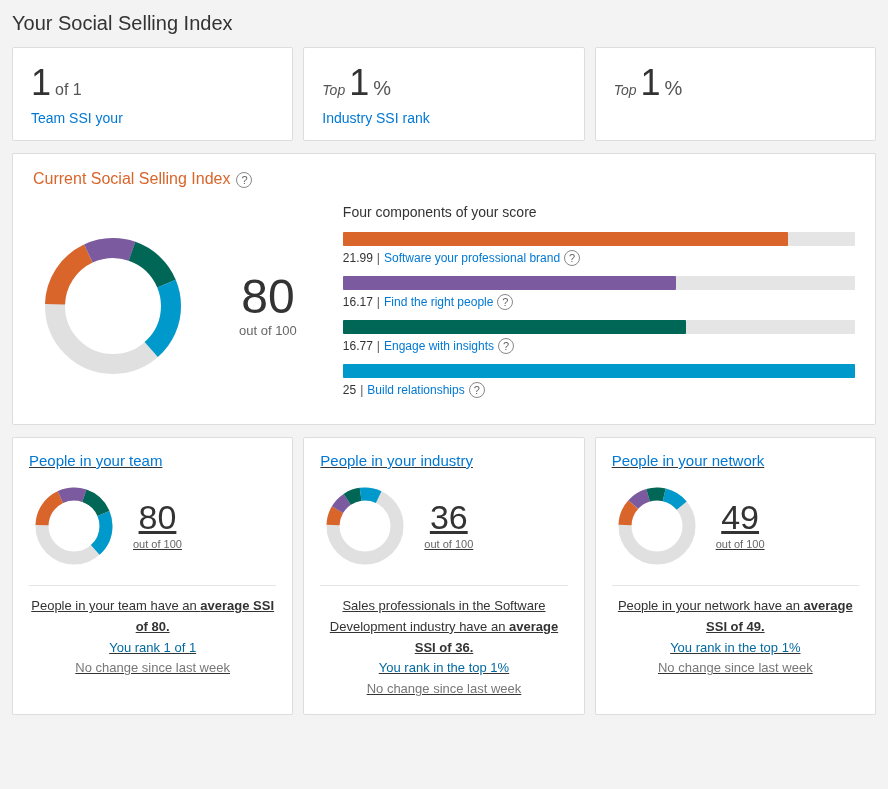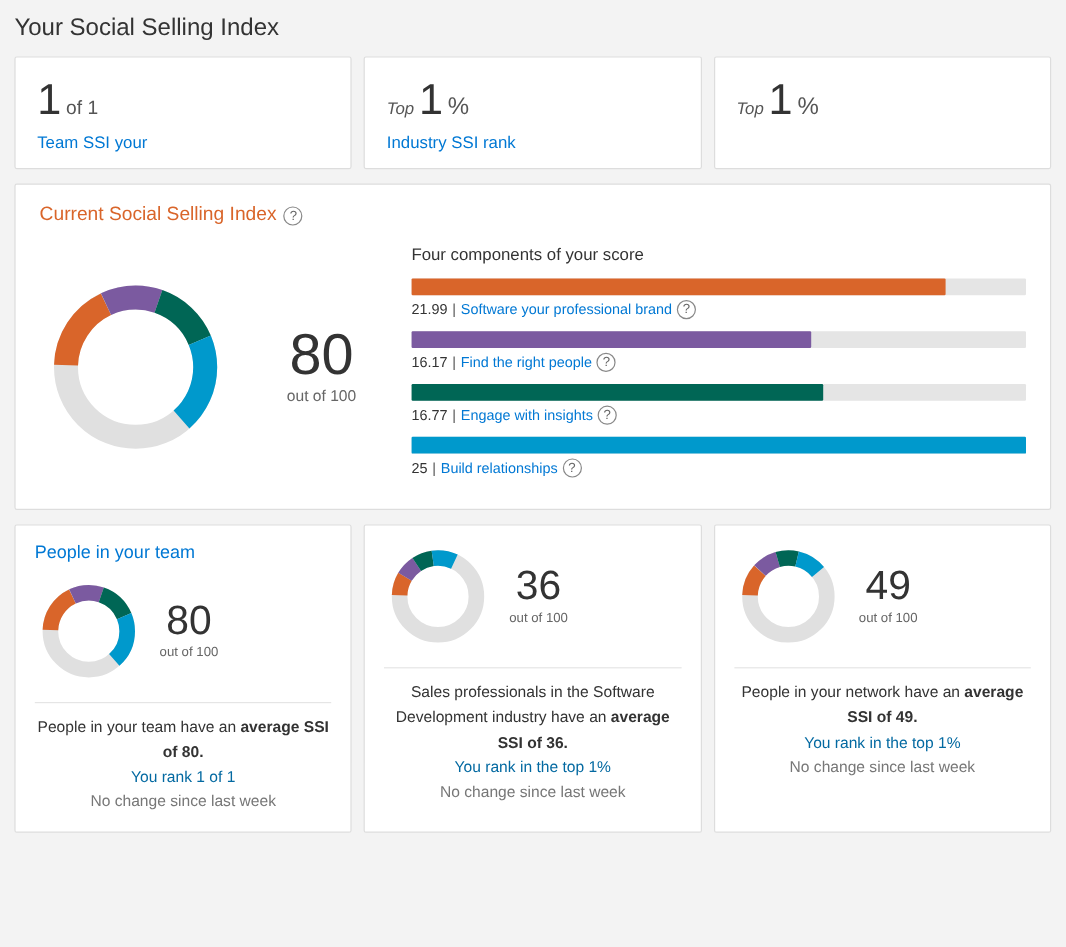--- a/index.html
+++ b/index.html
@@ -159,6 +159,7 @@
     .bottom-cards {
       display: flex;
       gap: 10px;
+      text-decoration: underline;
     }
     .people-card {
       background: #fff;

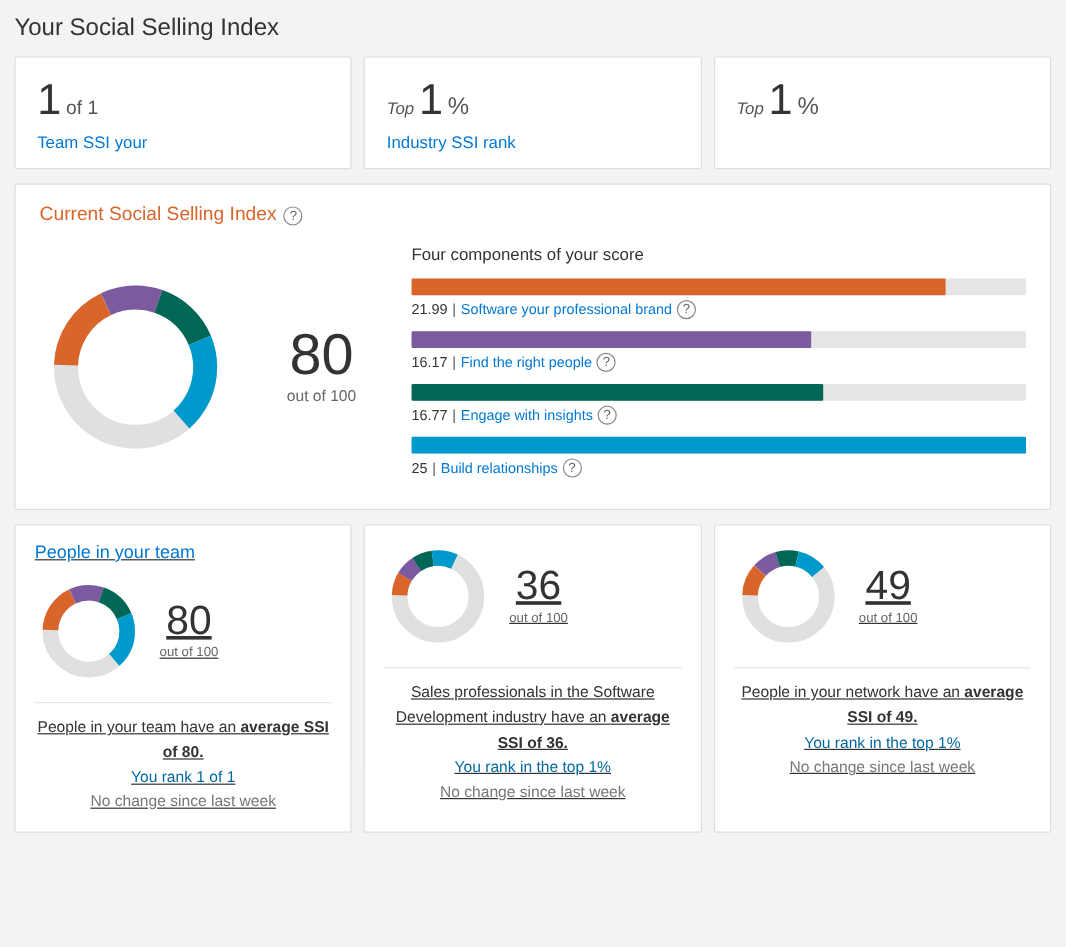--- a/index.html
+++ b/index.html
@@ -355,6 +355,7 @@
   </div>
 
   <div class="people-card">
+    <div class="card-title">People in your industry</div>
     <div class="mini-ssi">
       <div class="mini-donut">
         <svg viewBox="0 0 90 90">

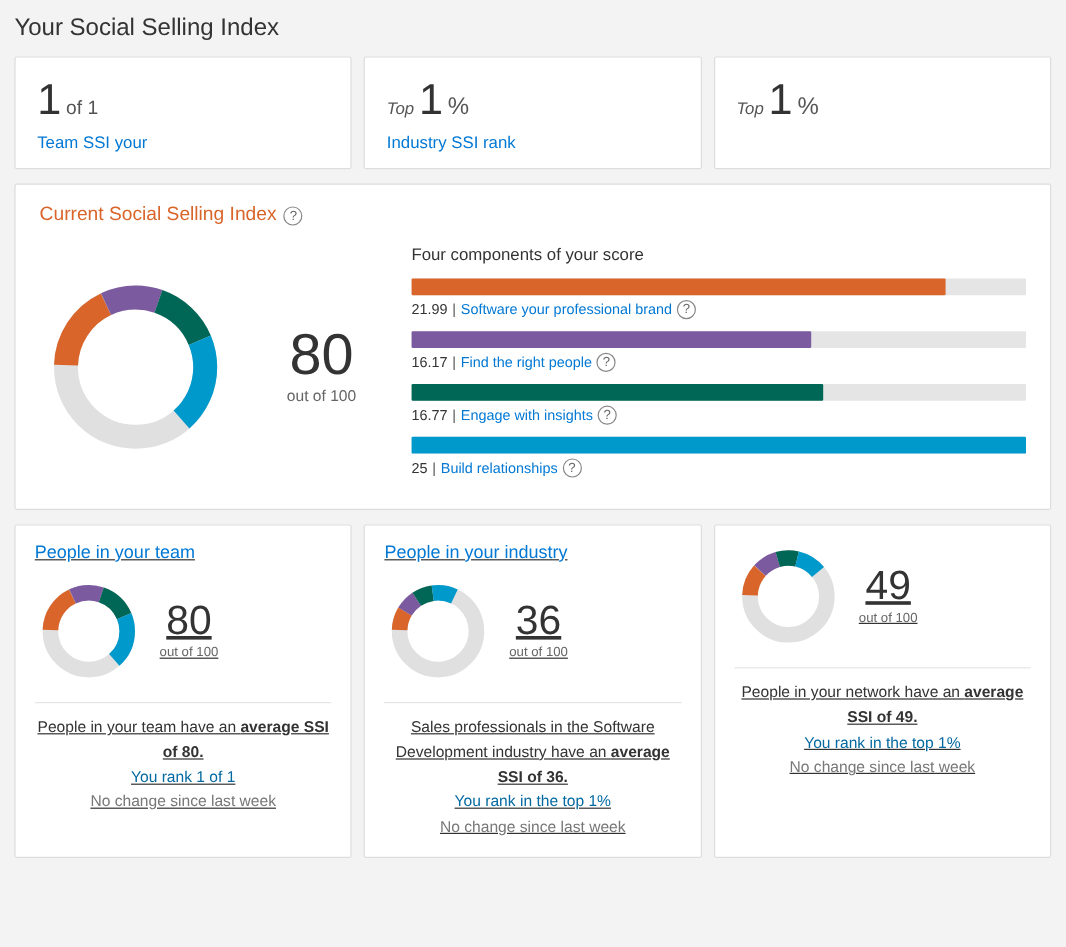--- a/index.html
+++ b/index.html
@@ -380,6 +380,7 @@
   </div>
 
   <div class="people-card">
+    <div class="card-title">People in your network</div>
     <div class="mini-ssi">
       <div class="mini-donut">
         <svg viewBox="0 0 90 90">

